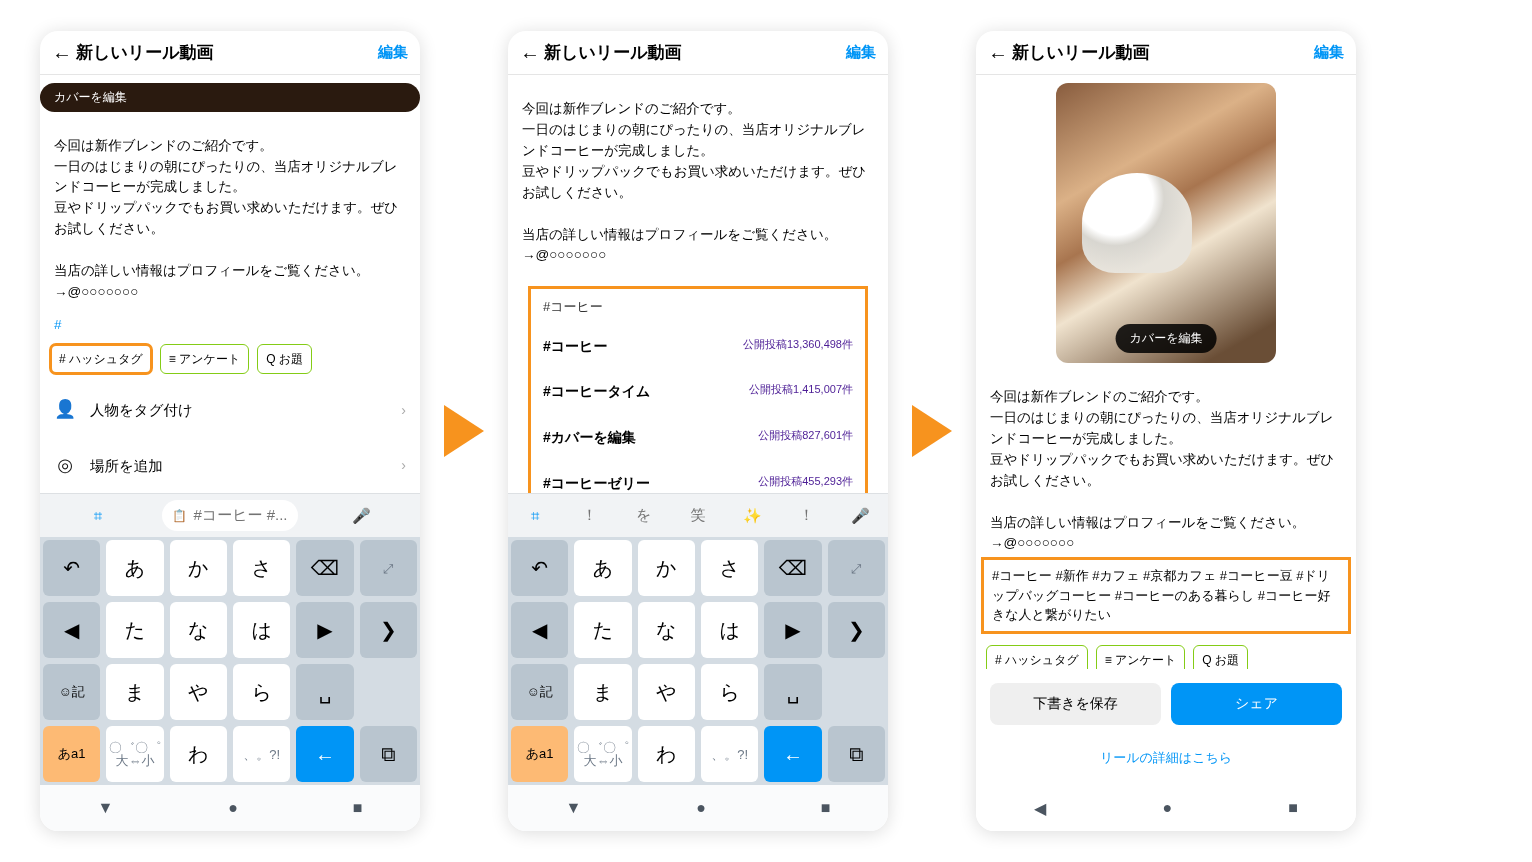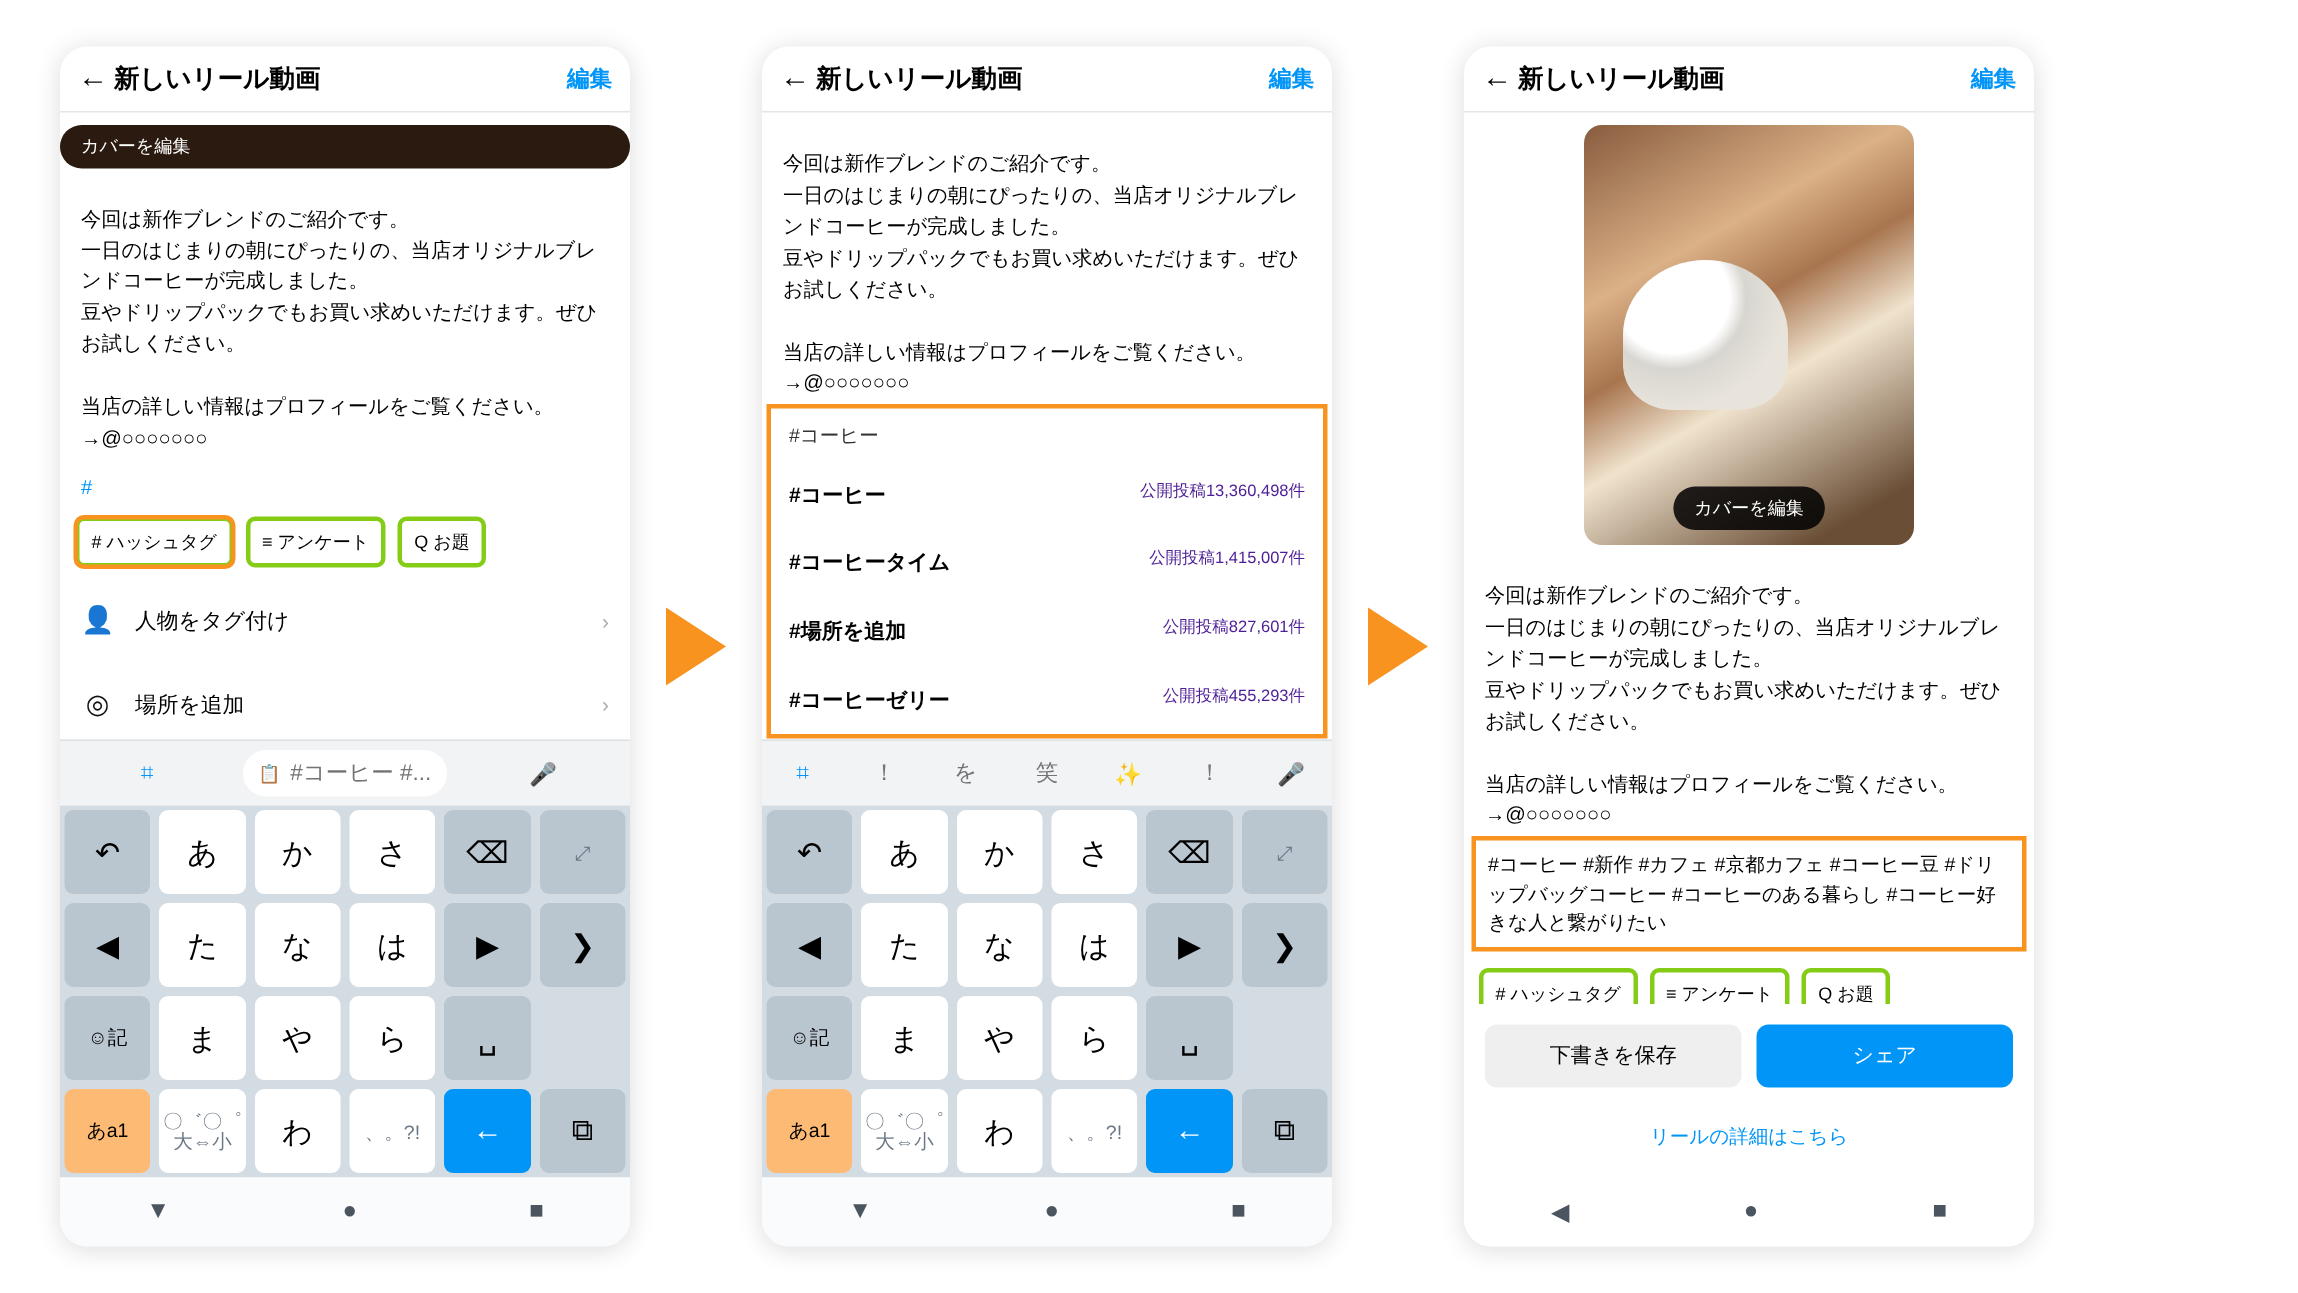--- a/index.html
+++ b/index.html
@@ -28,7 +28,7 @@
     .sugg{display:flex;justify-content:space-between;padding:12px 14px;font-size:14px}
     .sugg .c{font-weight:700}
     .sugg .m{color:#4c1d95;font-size:11px}
-    .hlbox{margin:4px;padding:2px 0}
+    .hlbox{margin:21px;padding:2px 0}
     .final{padding:8px 10px;margin:4px 6px;line-height:1.5;font-size:13px}
     .bar{display:flex;align-items:center;height:44px;background:#f1f3f5;border-top:1px solid #dde0e3}
     .bar span{flex:1;text-align:center;font-size:15px;color:#737373}

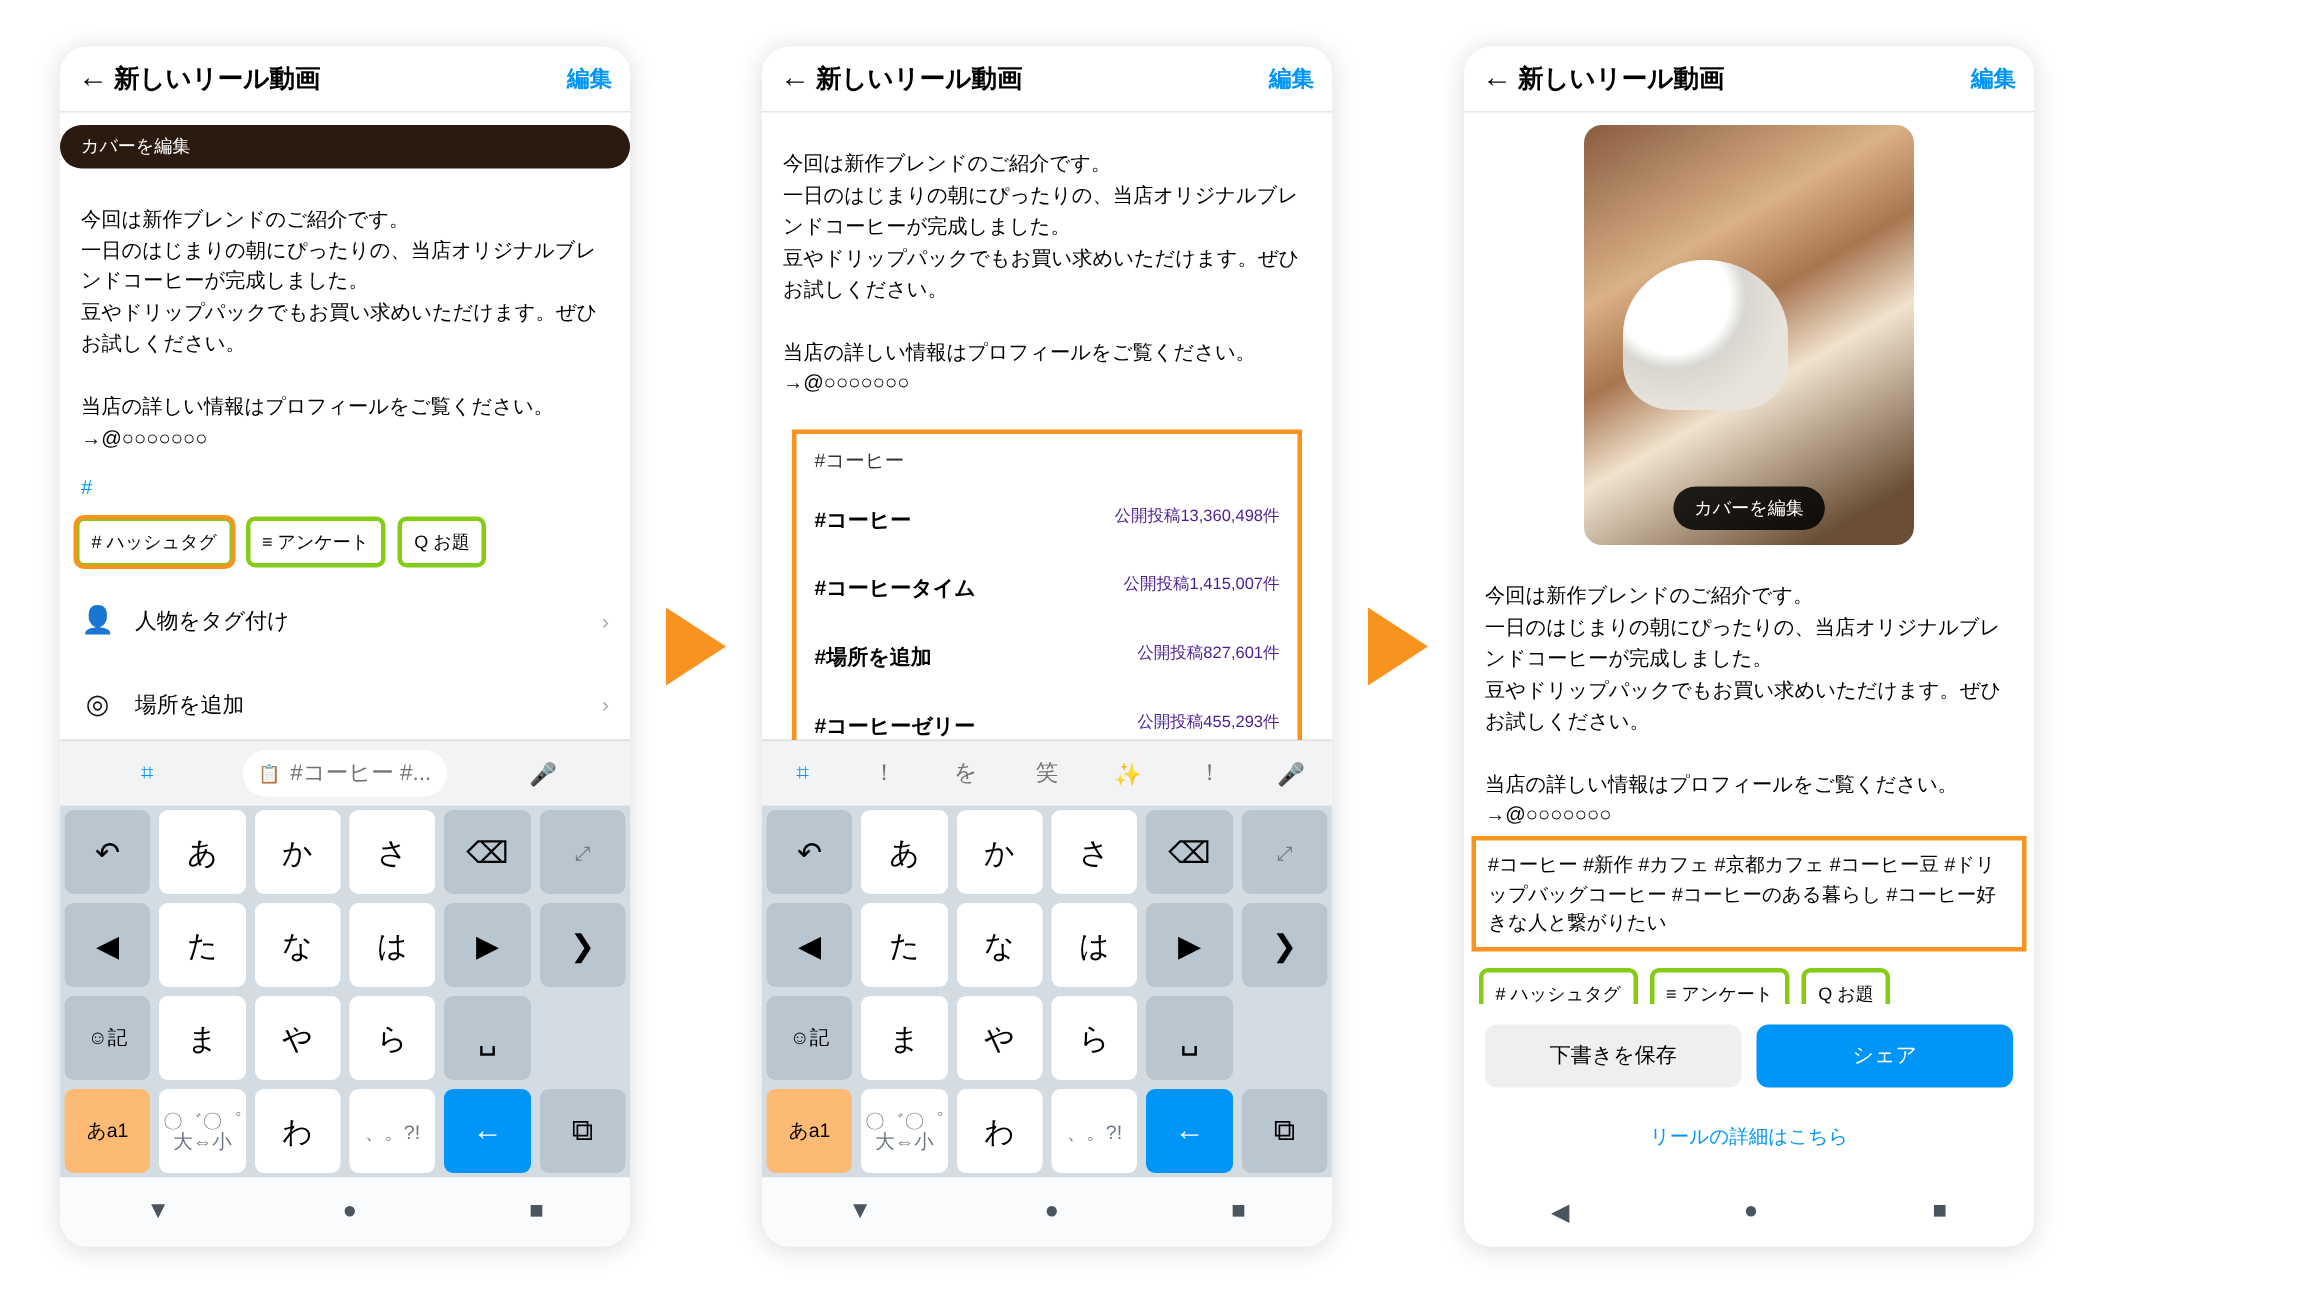--- a/index.html
+++ b/index.html
@@ -19,7 +19,7 @@
     .cap{white-space:pre-wrap;margin-top:24px}
     .typed{color:#0095f6;margin-top:12px}
     .chips{padding:8px 10px;display:flex;gap:8px}
-    .chip{border:3px solid #84cc16;border-radius:6px;padding:5px 8px;font-size:12px;display:flex;align-items:center;gap:3px;white-space:nowrap}
+    .chip{border:1px solid #84cc16;border-radius:6px;padding:5px 8px;font-size:12px;display:flex;align-items:center;gap:3px;white-space:nowrap}
     .hl{outline:3px solid #f7931e;outline-offset:-2px}
     .opt{display:flex;align-items:center;padding:14px;gap:14px;font-size:14.5px;position:relative}
     .chev{color:#aaa;font-size:14px}

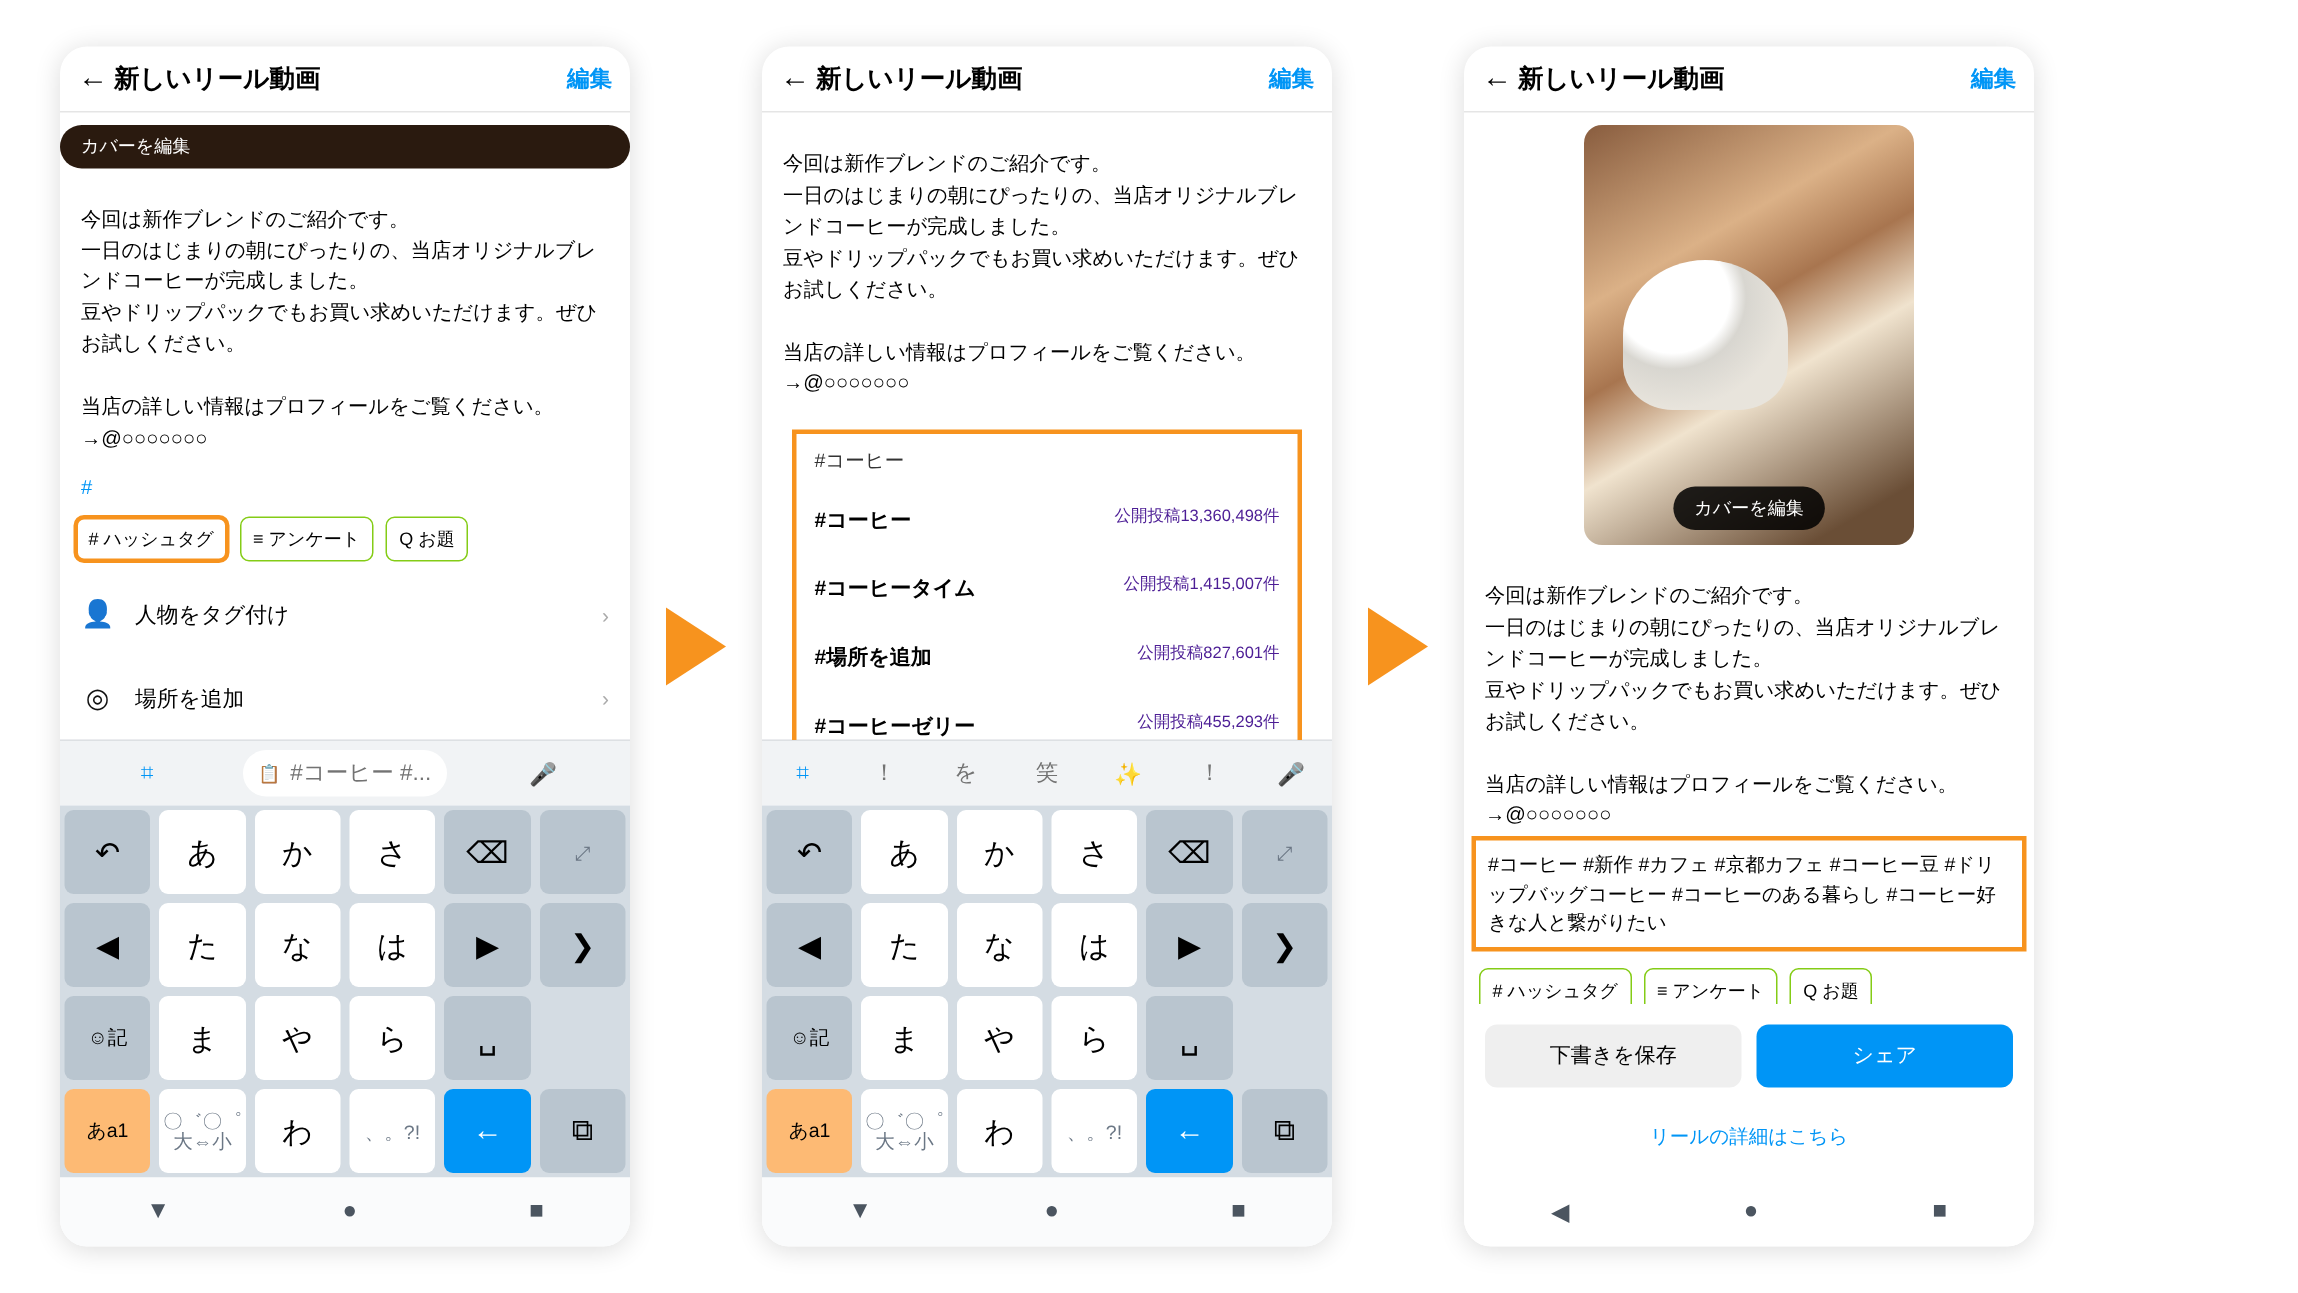--- a/index.html
+++ b/index.html
@@ -160,7 +160,7 @@
           <span class="m">公開投稿1,415,007件</span>
         </div>
       <div class="sugg">
-          <span class="c">#場所を追加</span>
+          <span class="c">#カバーを編集</span>
           <span class="m">公開投稿827,601件</span>
         </div>
       <div class="sugg">

